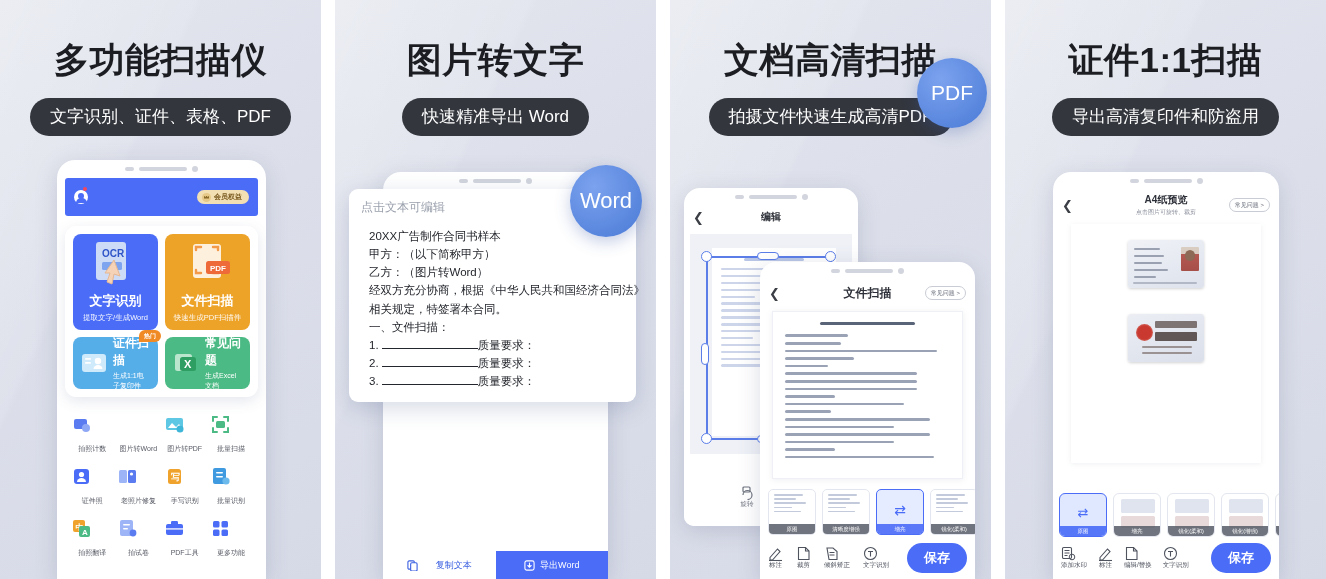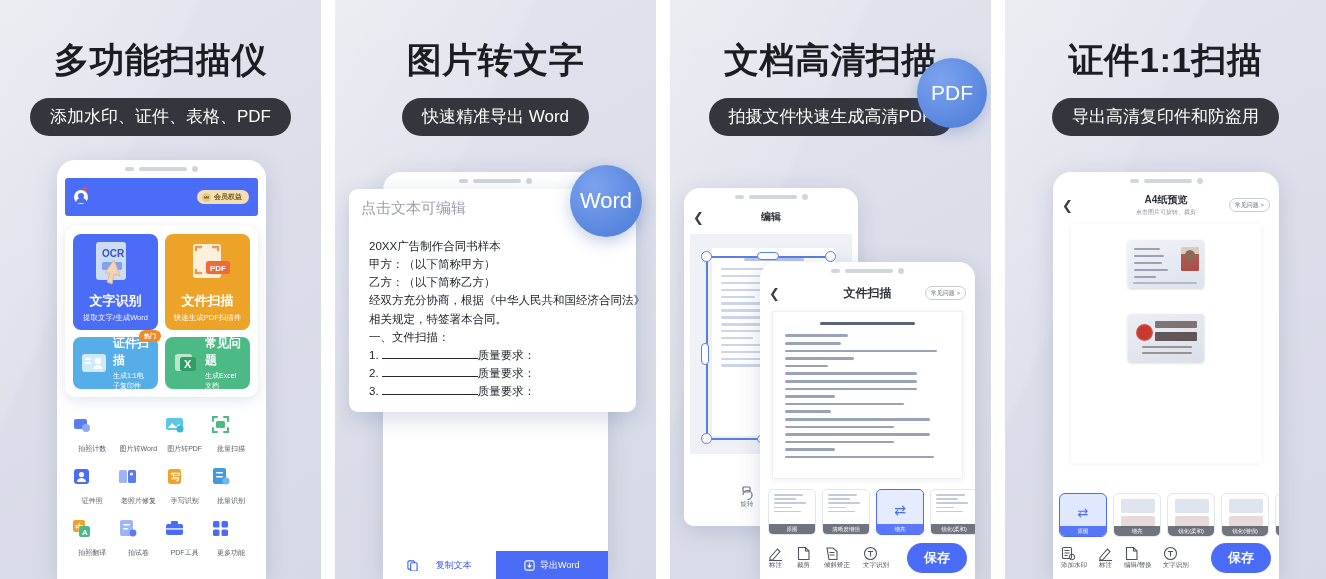--- a/index.html
+++ b/index.html
@@ -176,7 +176,7 @@
 
   <div class="panel">
     <div class="headline">多功能扫描仪</div>
-    <div class="subpill">添加水印、证件、表格、PDF</div>
+    <div class="subpill">文字识别、证件、表格、PDF</div>
 
     <div class="phone p1-phone">
       <div class="notchbar">

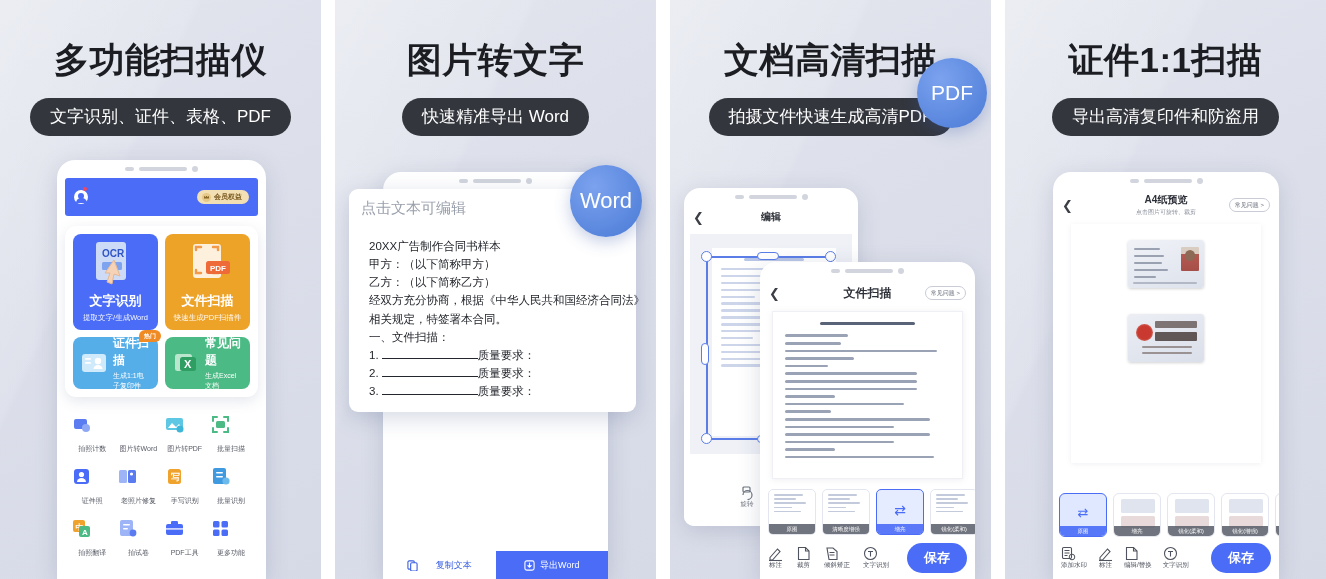--- a/index.html
+++ b/index.html
@@ -104,7 +104,7 @@
   .p2-docbody { margin:9px 14px 0; }
   .p2-docbody .ln { height:4px; background:#c8d3ef; border-radius:2px; margin-bottom:6px; }
   .p2-overlay { position:absolute; left:14px; top:189px; width:287px; background:#fff; border-radius:9px; padding:10px 12px 12px; box-shadow:0 6px 22px rgba(70,85,130,.22); z-index:6; }
-  .p2-overlay .hint { font-size:15px; color:#9aa0ac; margin-bottom:19px; }
+  .p2-overlay .hint { font-size:12px; color:#9aa0ac; margin-bottom:11px; }
   .p2-overlay .line { font-size:11.5px; color:#23262c; line-height:1.58; white-space:nowrap;margin-left:8px; }
   .p2-overlay .line .blank { display:inline-block; width:96px; border-bottom:1px solid #23262c; }
   .p2-bubble { position:absolute; right:14px; top:165px; width:72px; height:72px; border-radius:50%; background:radial-gradient(circle at 34% 30%, #7ba2ee, #4a7ad6); color:#fff; display:flex; align-items:center; justify-content:center; font-size:22px; z-index:7; box-shadow:0 5px 16px rgba(60,90,170,.3);}

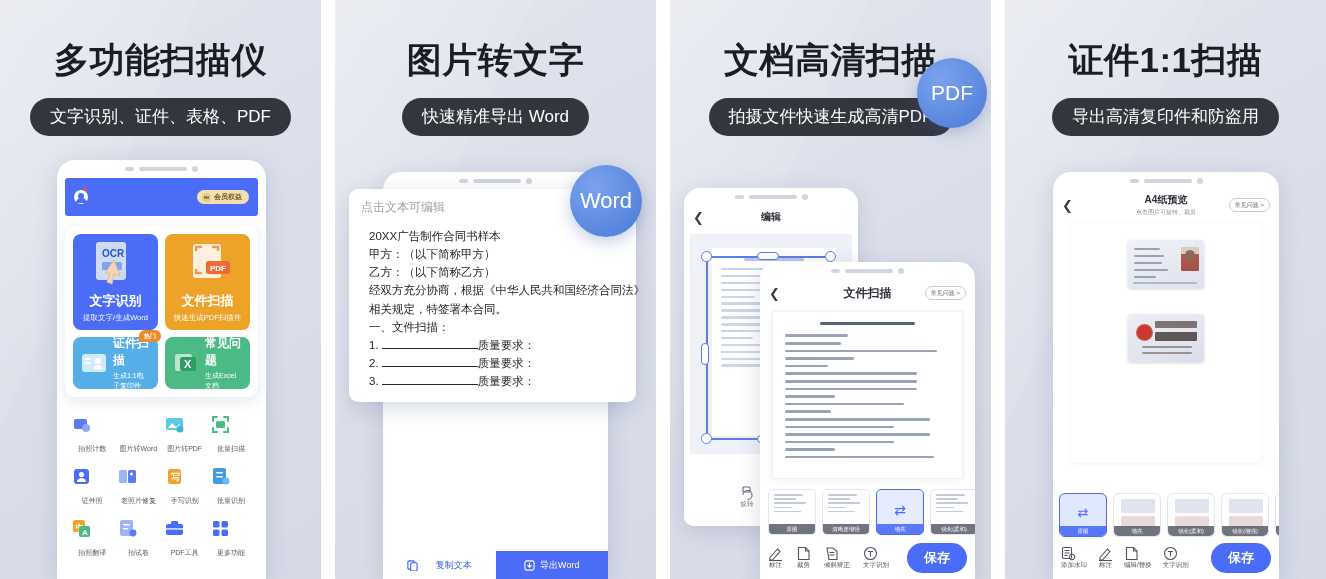--- a/index.html
+++ b/index.html
@@ -373,7 +373,7 @@
       <div class="hint">点击文本可编辑</div>
       <div class="line">20XX广告制作合同书样本</div>
       <div class="line">甲方：（以下简称甲方）</div>
-      <div class="line">乙方：（以下简称乙方）</div>
+      <div class="line">乙方：（图片转Word）</div>
       <div class="line">经双方充分协商，根据《中华人民共和国经济合同法》</div>
       <div class="line">相关规定，特签署本合同。</div>
       <div class="line">一、文件扫描：</div>

